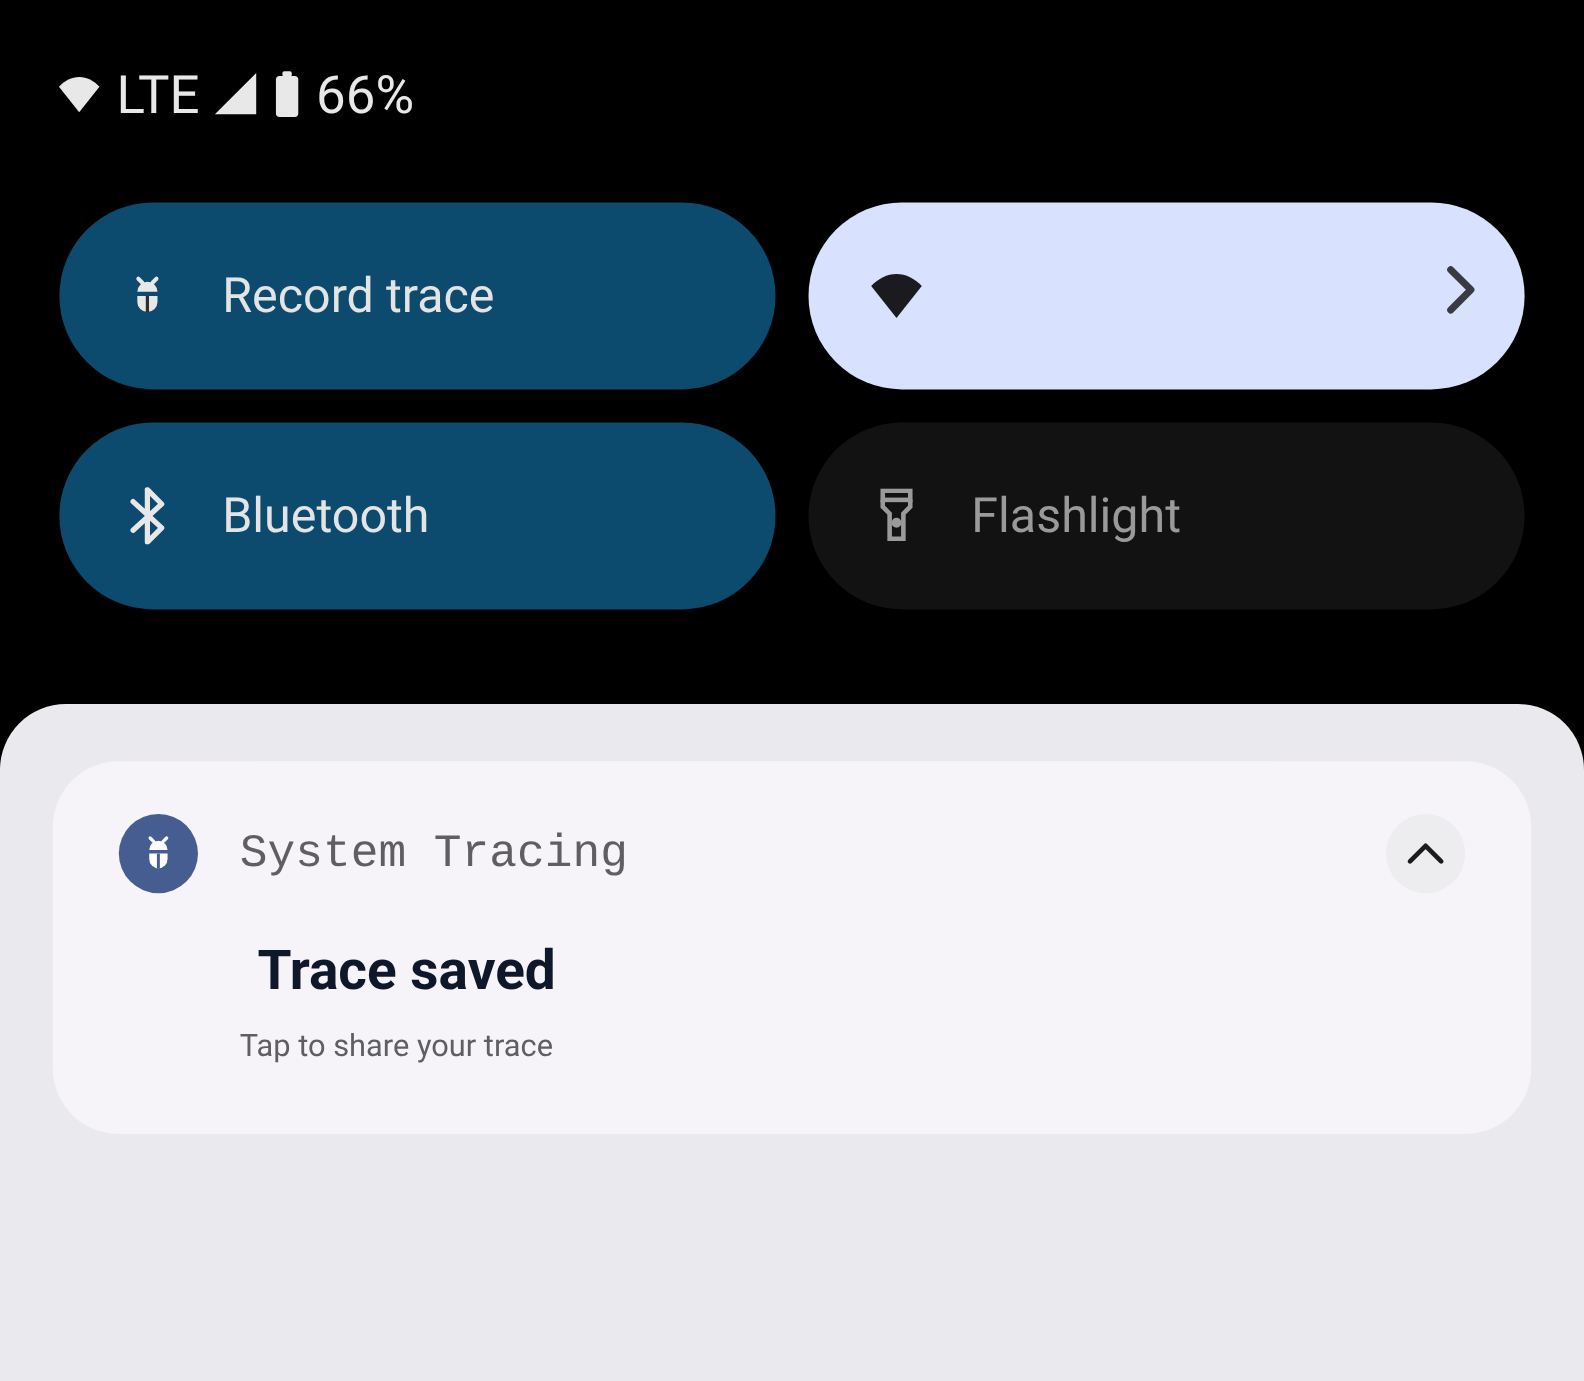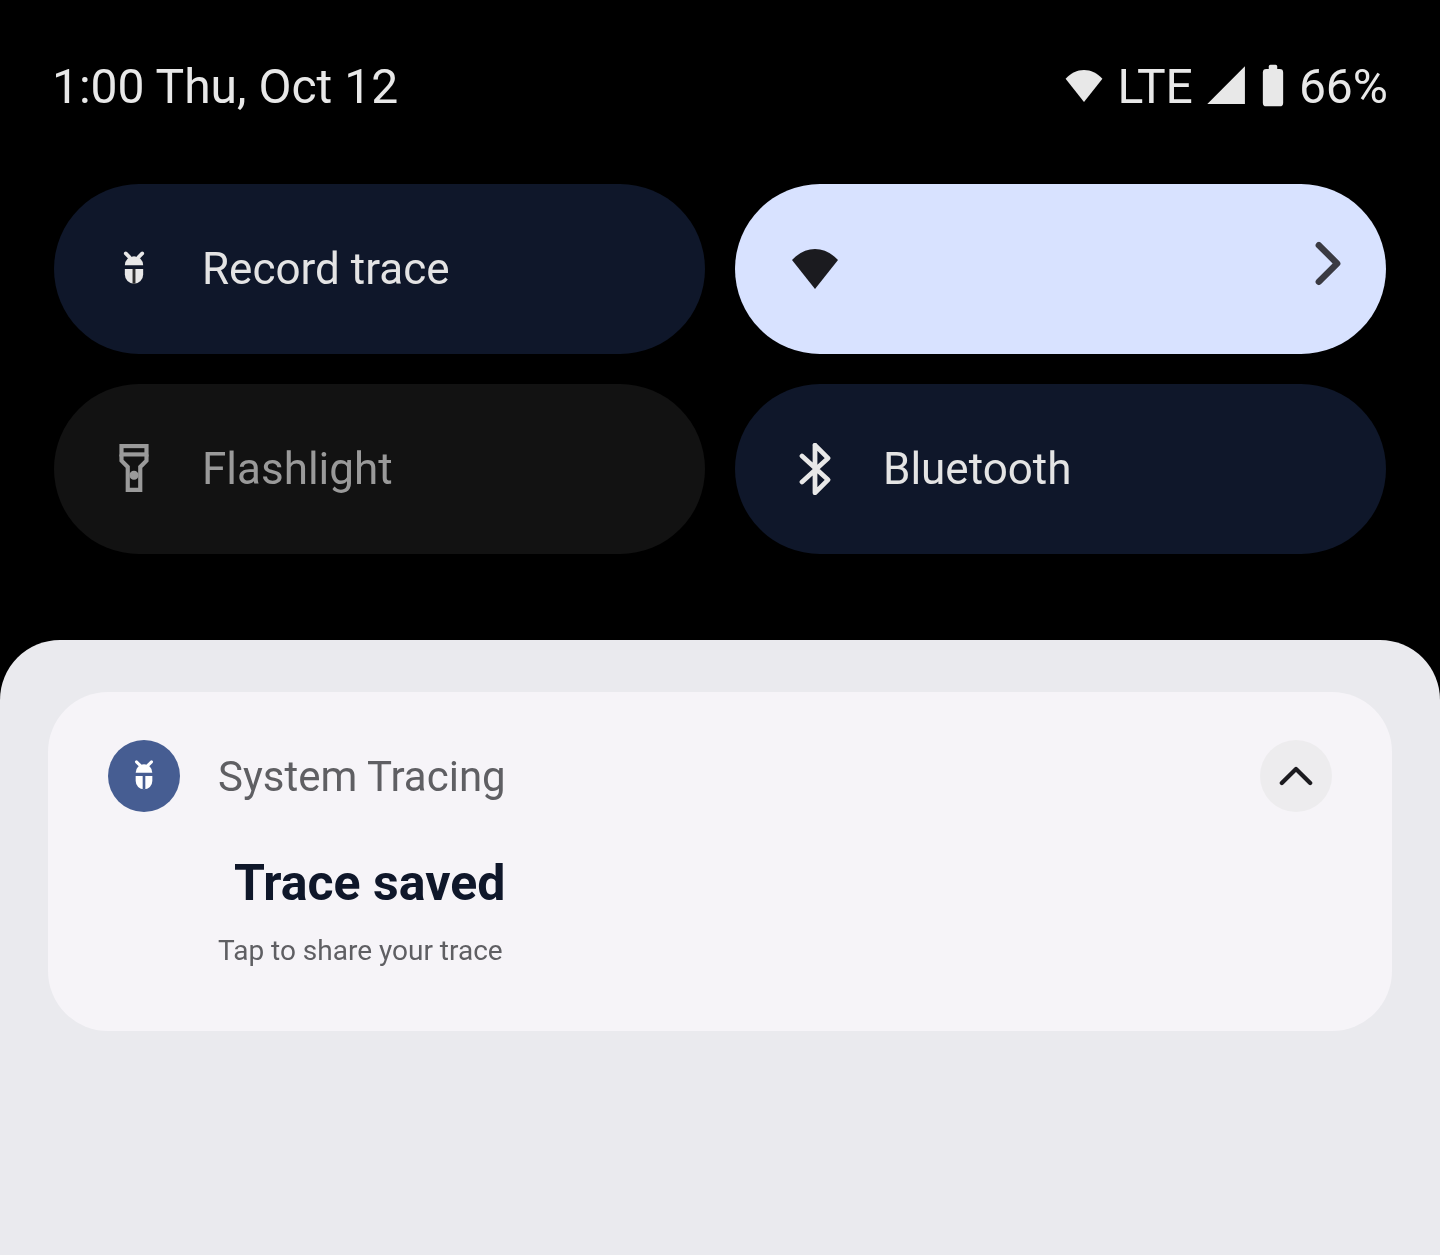--- a/index.html
+++ b/index.html
@@ -118,7 +118,6 @@
 <body>
 
 <div class="status-bar">
-  <div class="status-left">1:00 Thu, Oct 12</div>
   <div class="status-right">
     <span class="status-icon">
       <svg width="40" height="32" viewBox="0 0 24 20">

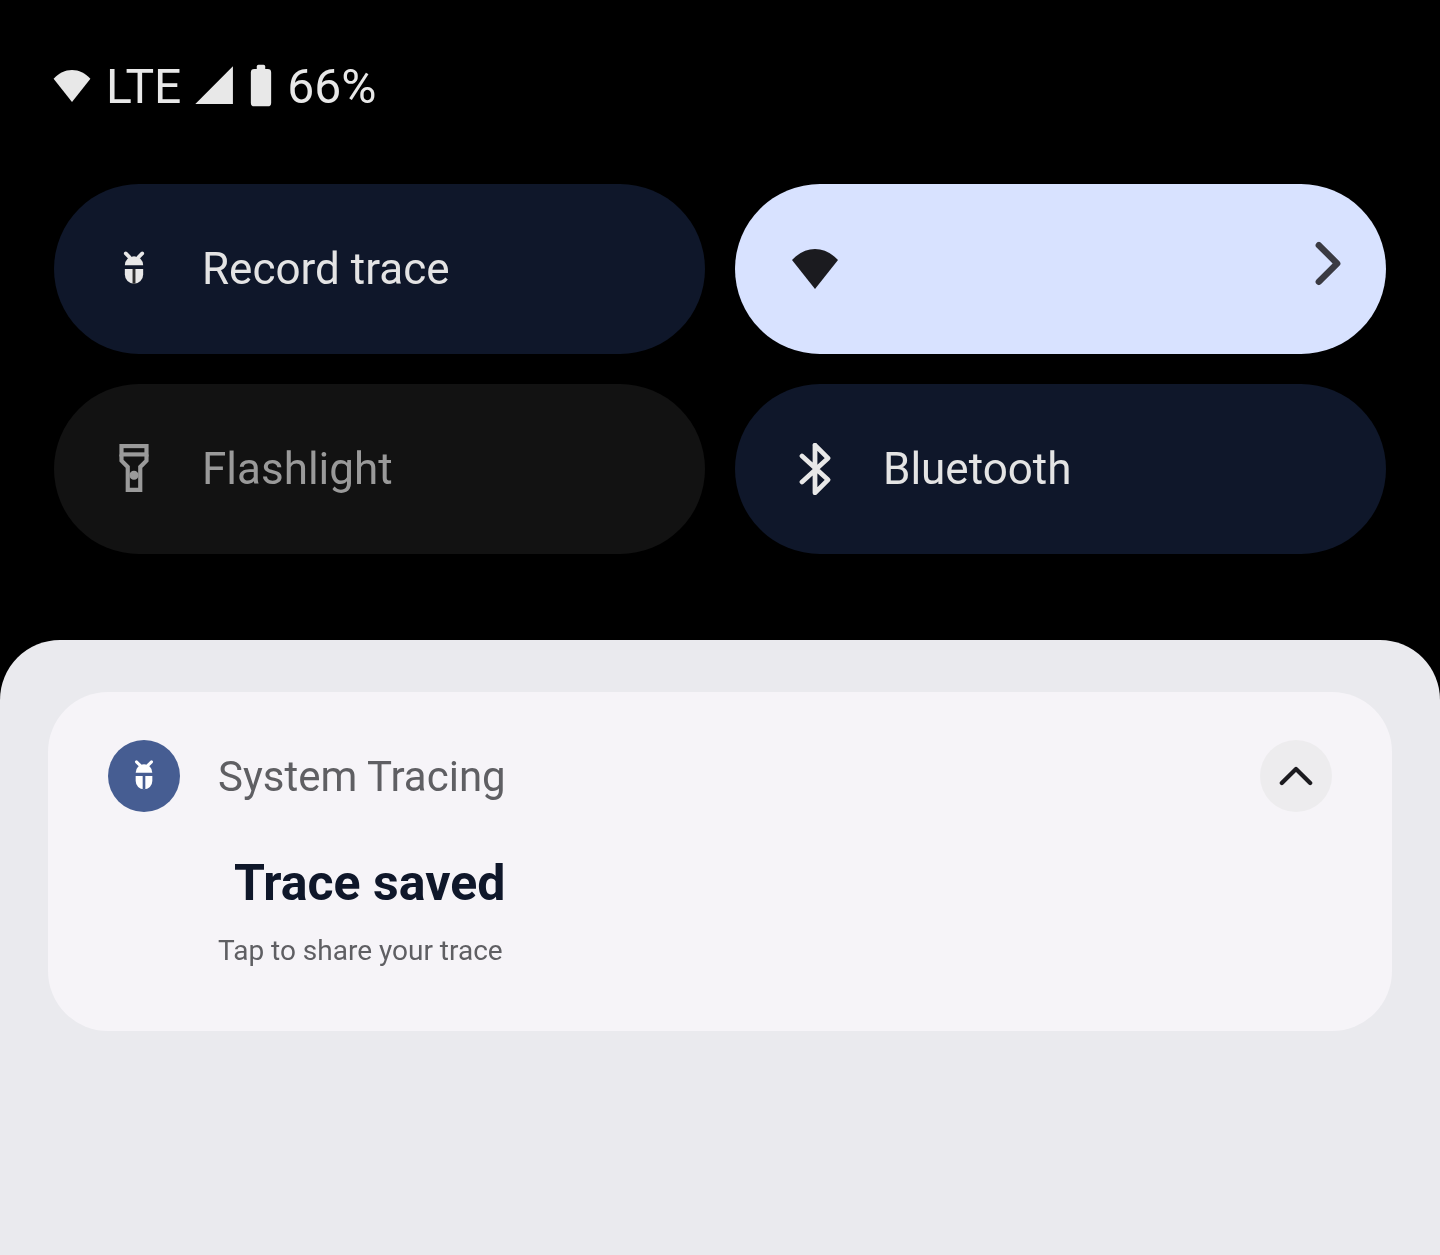--- a/index.html
+++ b/index.html
@@ -52,7 +52,7 @@
       font-size: 44px;
       position: relative;
     }
-    .qs-tile.off-dark { background: #0f172a; color: #e4e4e4; }
+    .qs-tile.off-dark { background: #0c4a6e; color: #e4e4e4; }
     .qs-tile.off-darker { background: #121212; color: #9a9a9a; }
     .qs-tile.on { background: #d8e2ff; color: #1b1b1f; }
     .qs-tile .label { flex: 1; }

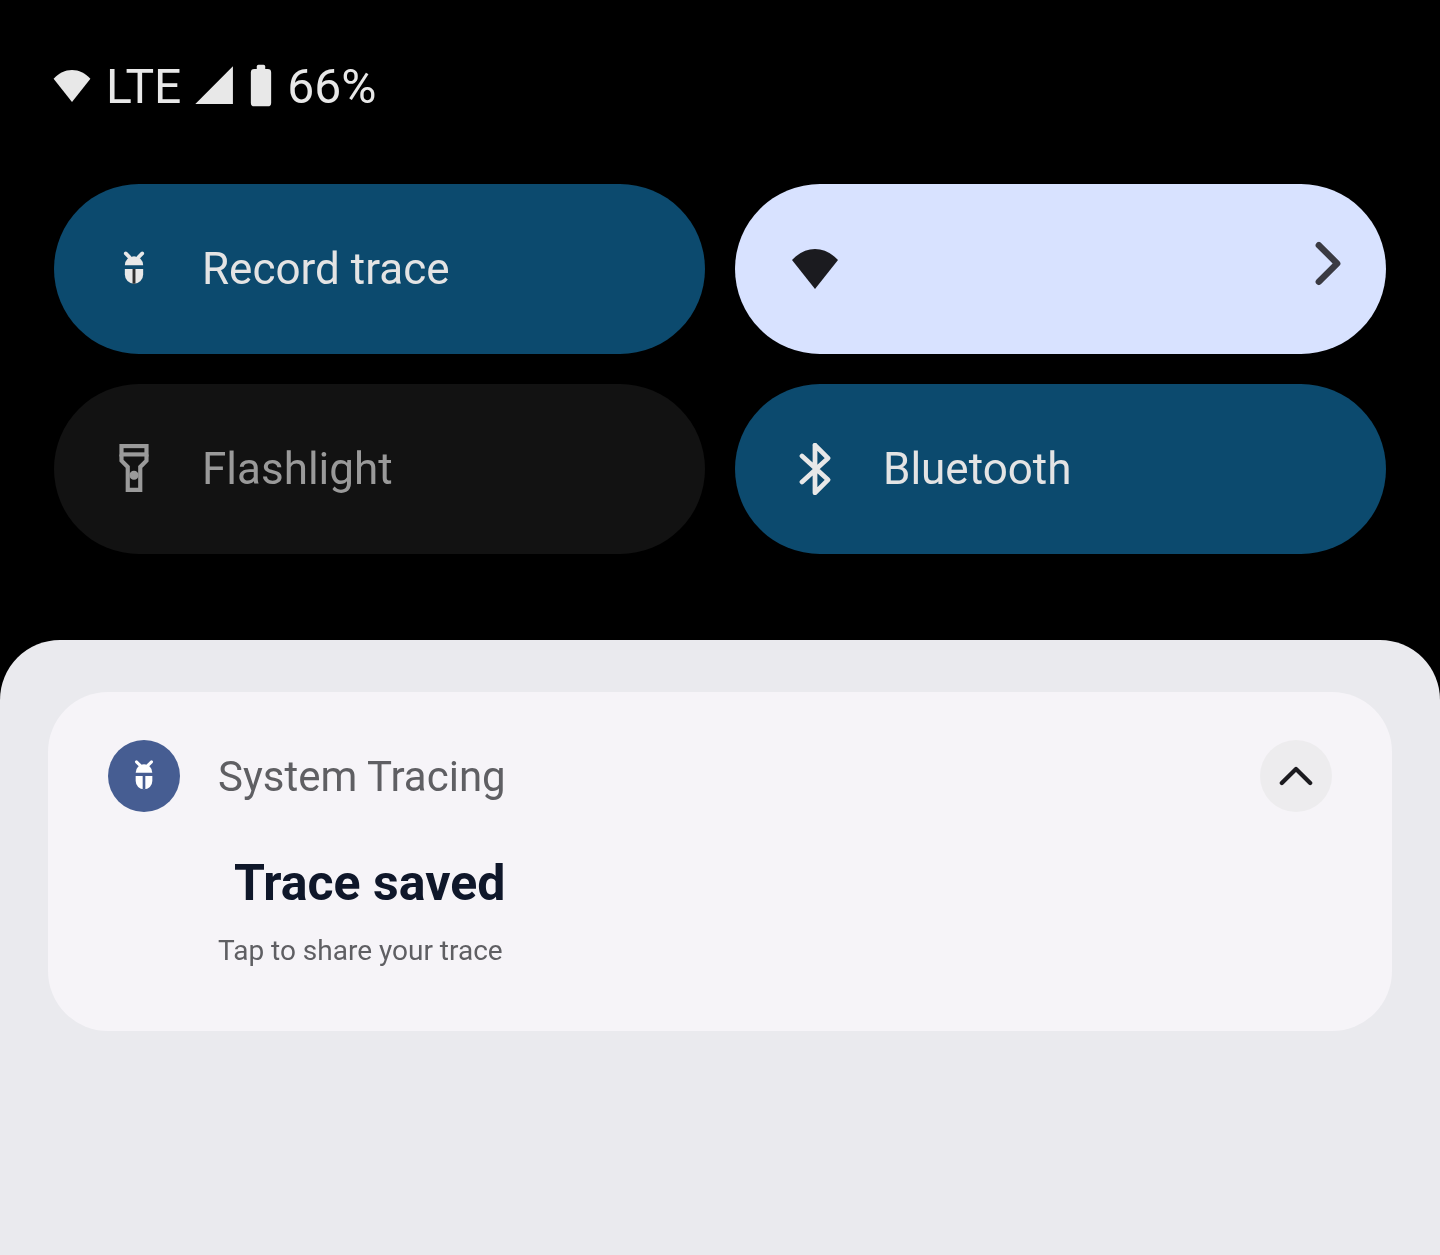--- a/index.html
+++ b/index.html
@@ -168,6 +168,15 @@
     </span>
   </div>
 
+  <div class="qs-tile off-dark">
+    <span class="qs-icon">
+      <svg width="32" height="52" viewBox="0 0 14 24" fill="none" stroke="#e8e8e8" stroke-width="2.2" stroke-linejoin="round" stroke-linecap="round">
+        <path d="M7 1 L7 23 L13 17 L1 6 M7 1 L13 7 L1 18"></path>
+      </svg>
+    </span>
+    <span class="label">Bluetooth</span>
+  </div>
+
   <div class="qs-tile off-darker">
     <span class="qs-icon">
       <svg width="34" height="50" viewBox="0 0 16 24" fill="none" stroke="#9a9a9a" stroke-width="2">
@@ -177,15 +186,6 @@
       </svg>
     </span>
     <span class="label">Flashlight</span>
-  </div>
-
-  <div class="qs-tile off-dark">
-    <span class="qs-icon">
-      <svg width="32" height="52" viewBox="0 0 14 24" fill="none" stroke="#e8e8e8" stroke-width="2.2" stroke-linejoin="round" stroke-linecap="round">
-        <path d="M7 1 L7 23 L13 17 L1 6 M7 1 L13 7 L1 18"></path>
-      </svg>
-    </span>
-    <span class="label">Bluetooth</span>
   </div>
 
 </div>

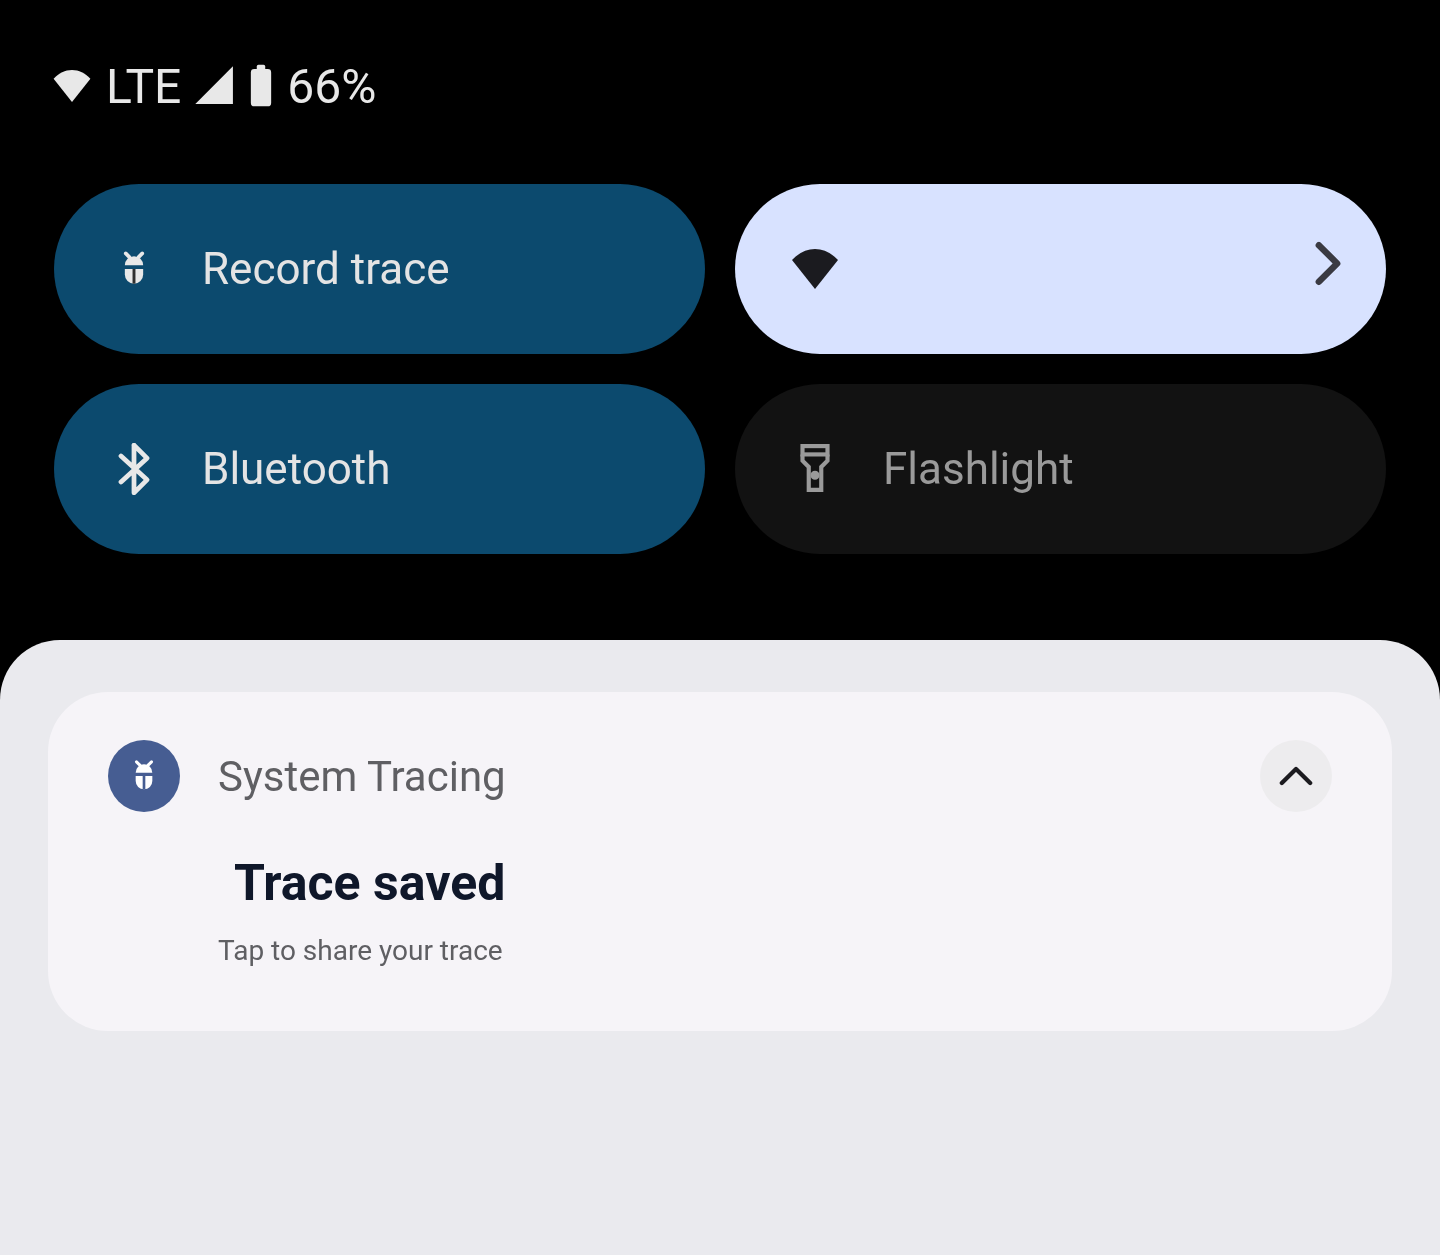--- a/index.html
+++ b/index.html
@@ -79,6 +79,7 @@
       display: flex;
       align-items: center;
       gap: 38px;
+      font-family: Liberation Mono, monospace;
     }
     .notif-app-icon {
       width: 72px; height: 72px;

